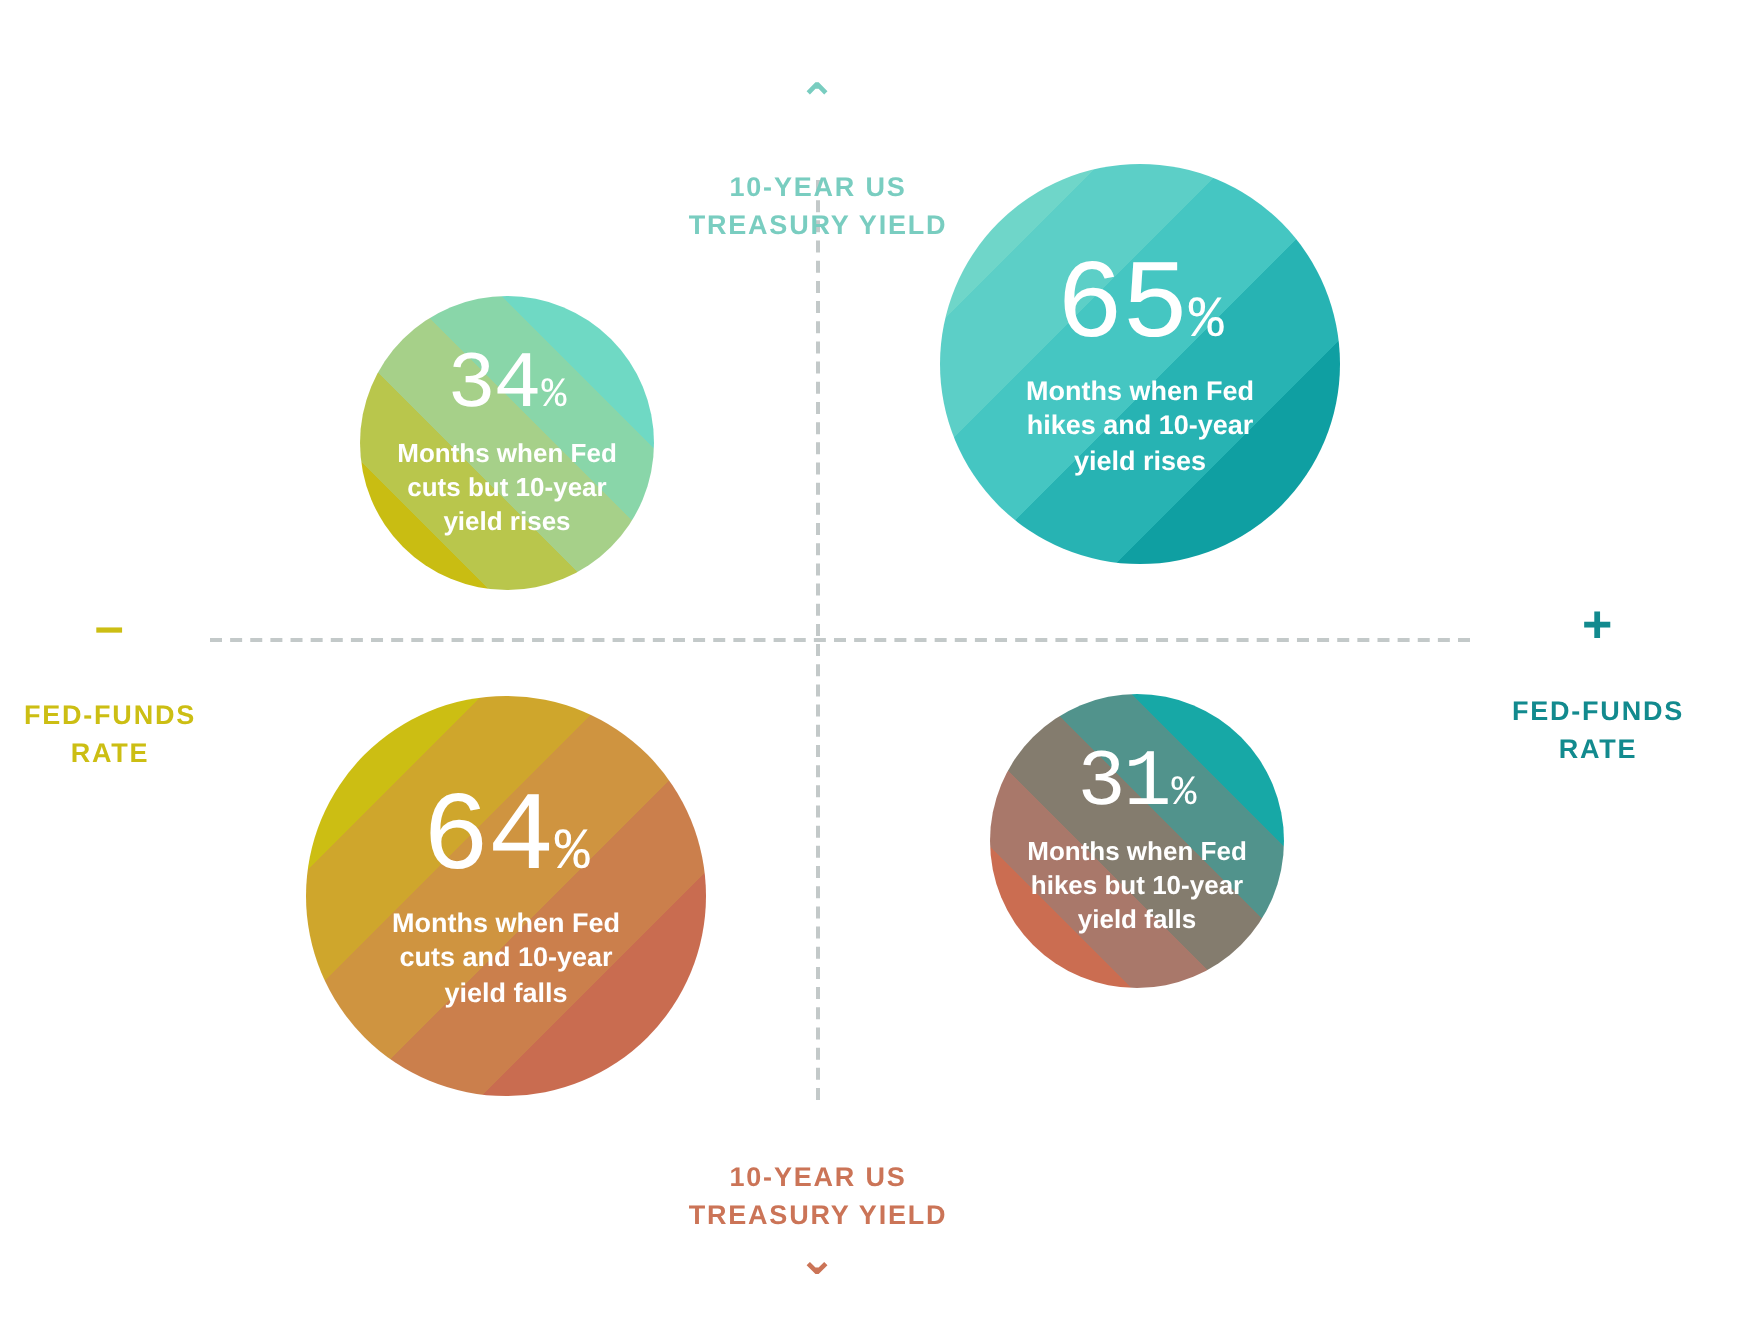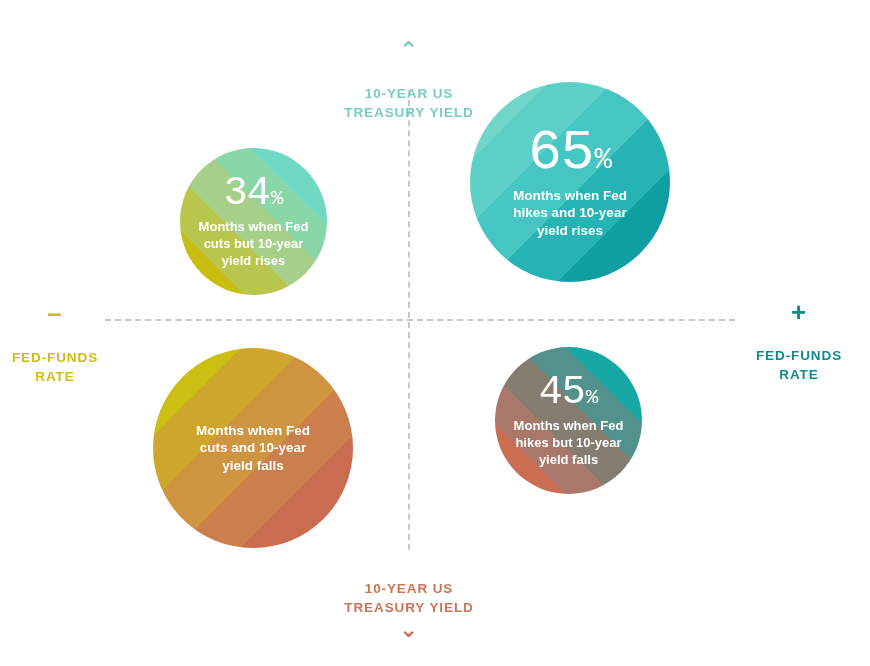--- a/index.html
+++ b/index.html
@@ -200,6 +200,9 @@
   </div>
 
   <div class="bubble" id="bubble-bl">
+    <div class="pct">
+      <span>64</span><span class="sym">%</span>
+    </div>
     <div class="cap">Months when Fed
 cuts and 10-year
 yield falls</div>

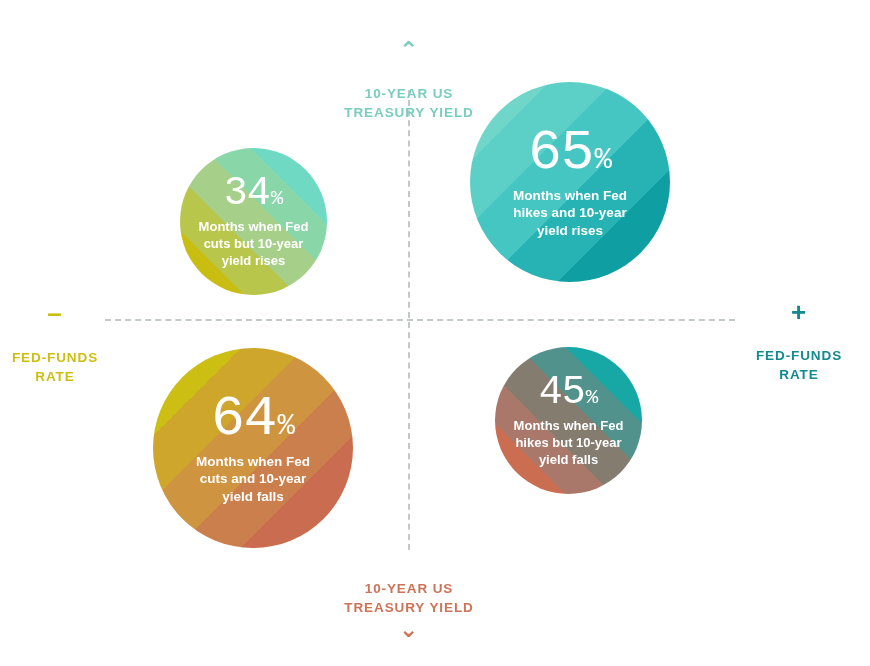--- a/index.html
+++ b/index.html
@@ -210,7 +210,7 @@
 
   <div class="bubble" id="bubble-br">
     <div class="pct">
-      <span>45</span><span class="sym">%</span>
+      <span>31</span><span class="sym">%</span>
     </div>
     <div class="cap">Months when Fed
 hikes but 10-year

